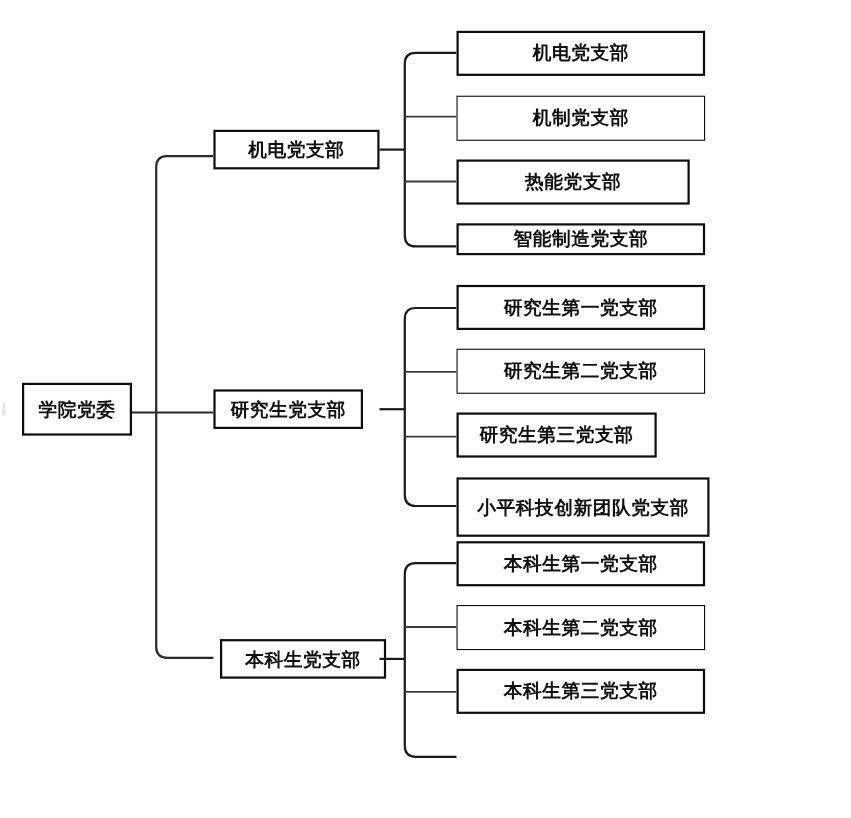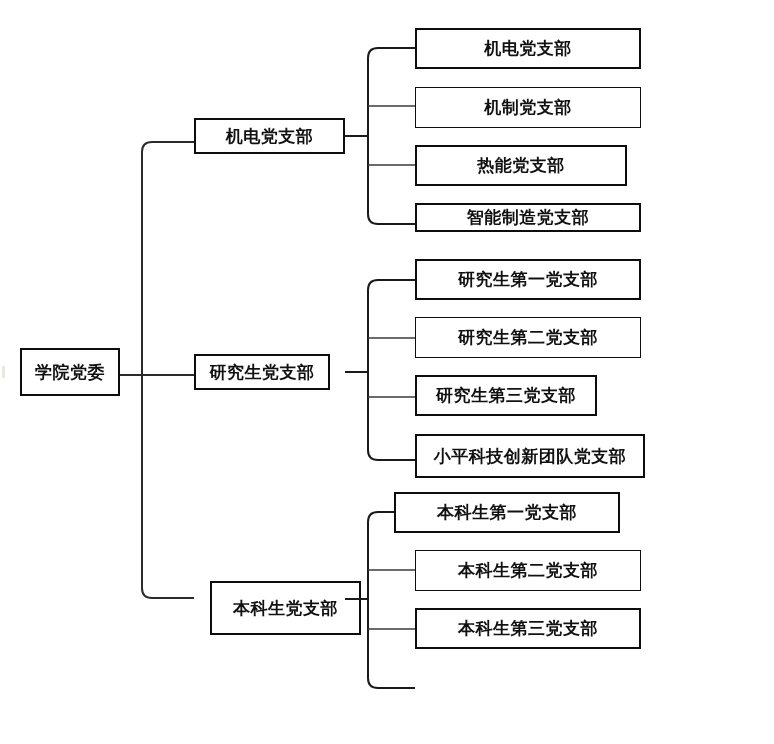--- a/index.html
+++ b/index.html
@@ -139,7 +139,7 @@
   <div class="node node-leaf" style="left:415px; top:375px; width:182px; height:41px;">
     <span>研究生第三党支部</span>
   </div>
-  <div class="node node-leaf" style="left:415px; top:434px; width:230px; height:44px;">
+  <div class="node node-leaf" style="left:415px; top:434px; width:230px; height:54px;">
     <span>小平科技创新团队党支部</span>
   </div>
 

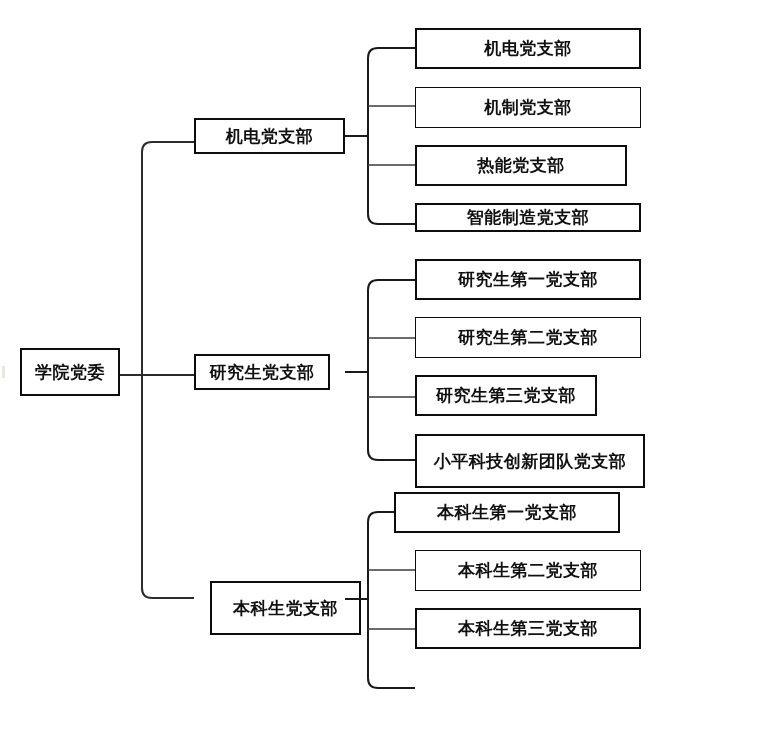--- a/index.html
+++ b/index.html
@@ -156,7 +156,7 @@
     </svg>
   </div>
 
-  <div class="node node-leaf" style="left:394px; top:492px; width:226px; height:41px;">
+  <div class="node node-leaf" style="left:415px; top:492px; width:226px; height:41px;">
     <span>本科生第一党支部</span>
   </div>
   <div class="node node-leaf thin" style="left:415px; top:550px; width:226px; height:41px;">

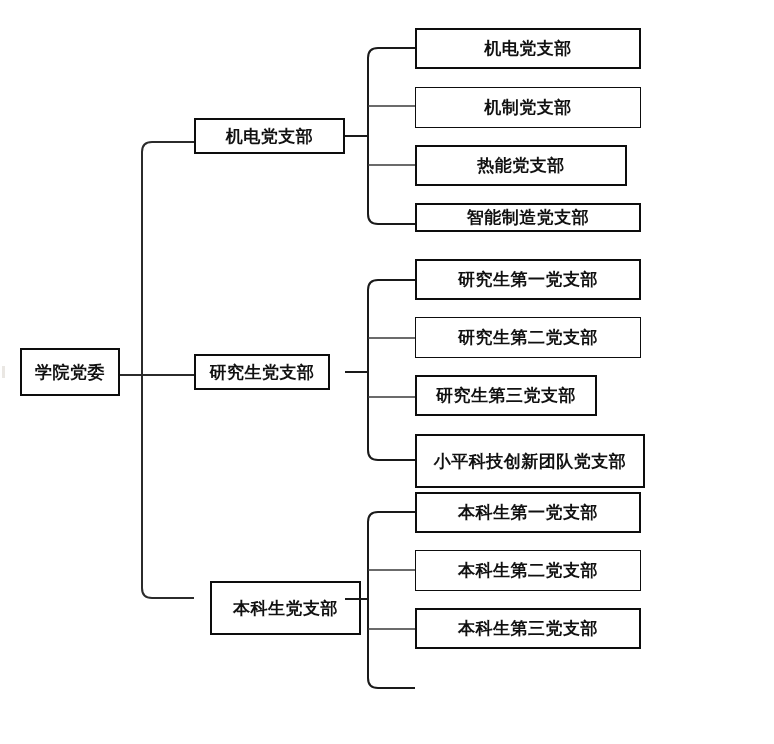--- a/index.html
+++ b/index.html
@@ -143,7 +143,7 @@
     <span>小平科技创新团队党支部</span>
   </div>
 
-  <div class="node node-branch" style="left:210px; top:581px; width:151px; height:54px;text-align:center;">
+  <div class="node node-branch" style="left:200px; top:581px; width:151px; height:36px;text-align:center;">
     <span>本科生党支部</span>
   </div>
 

